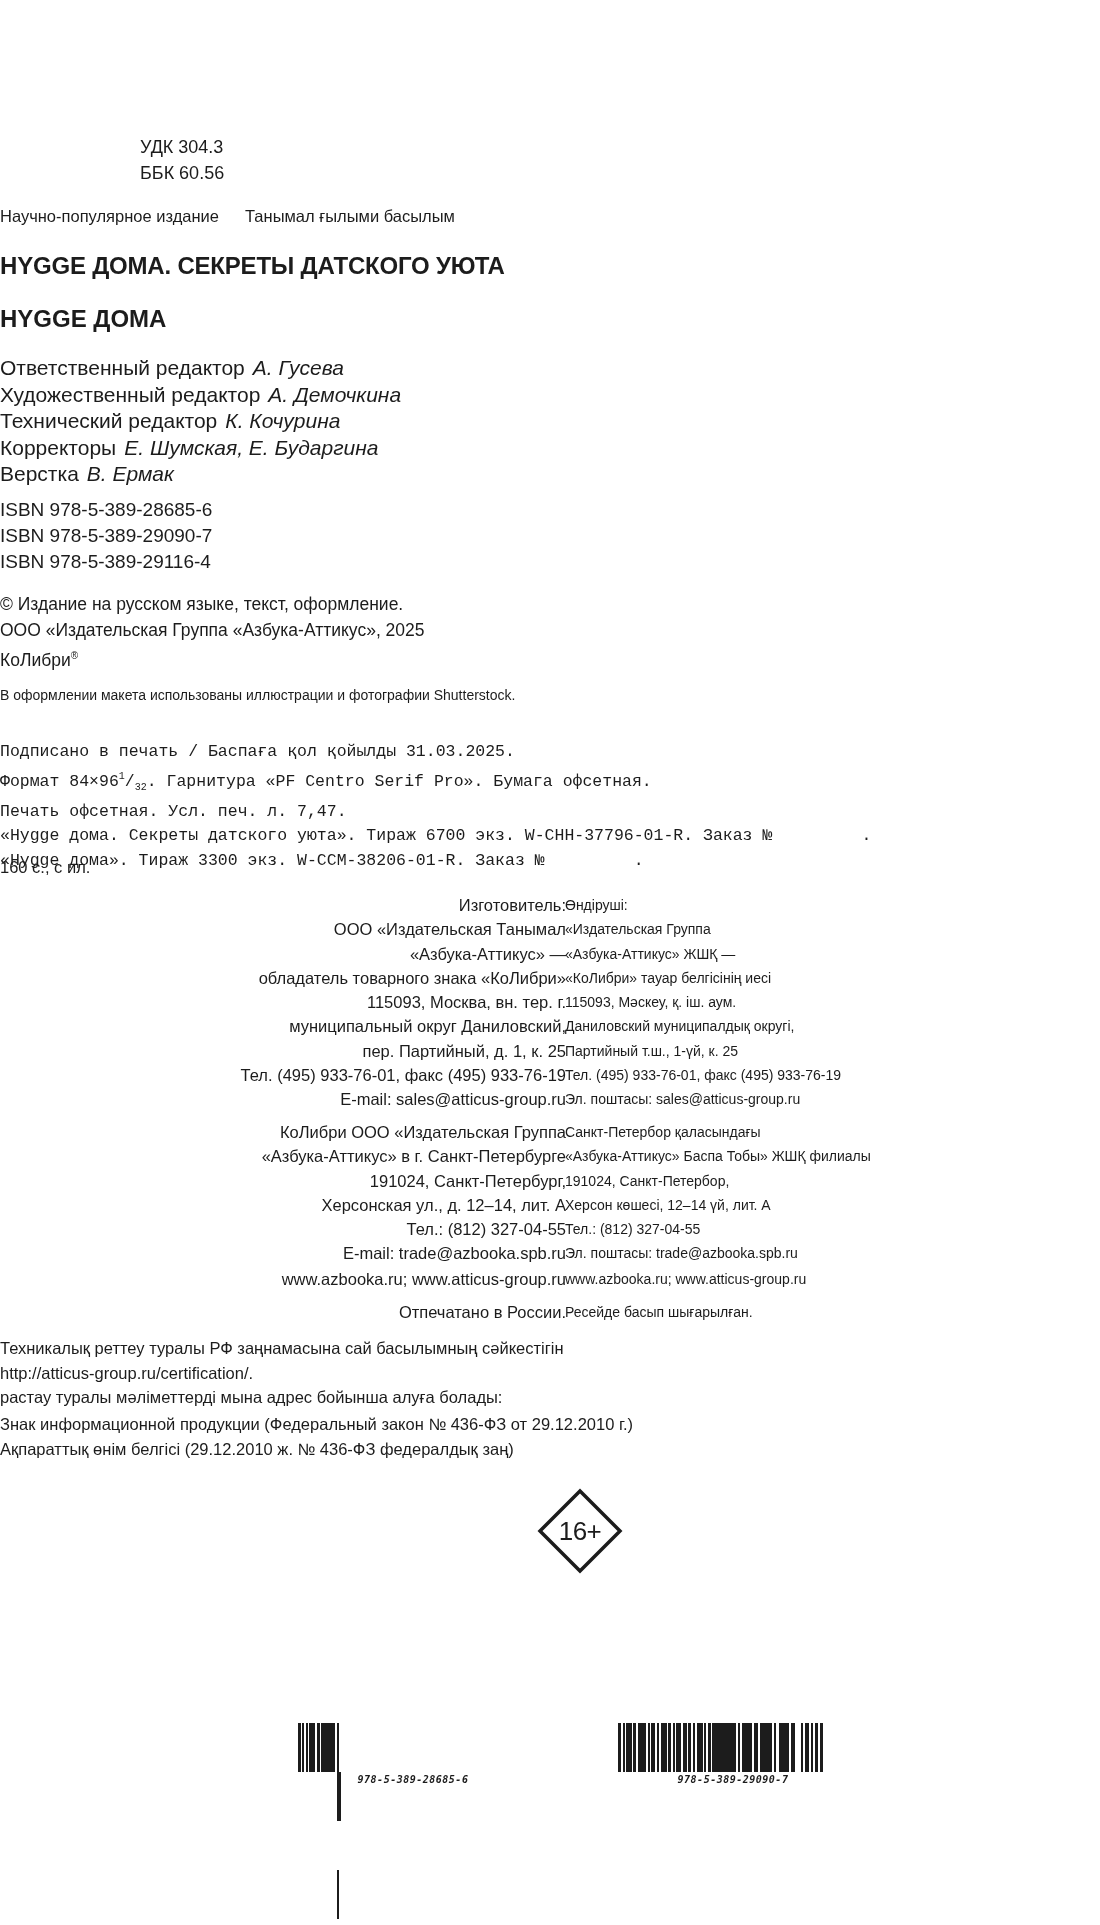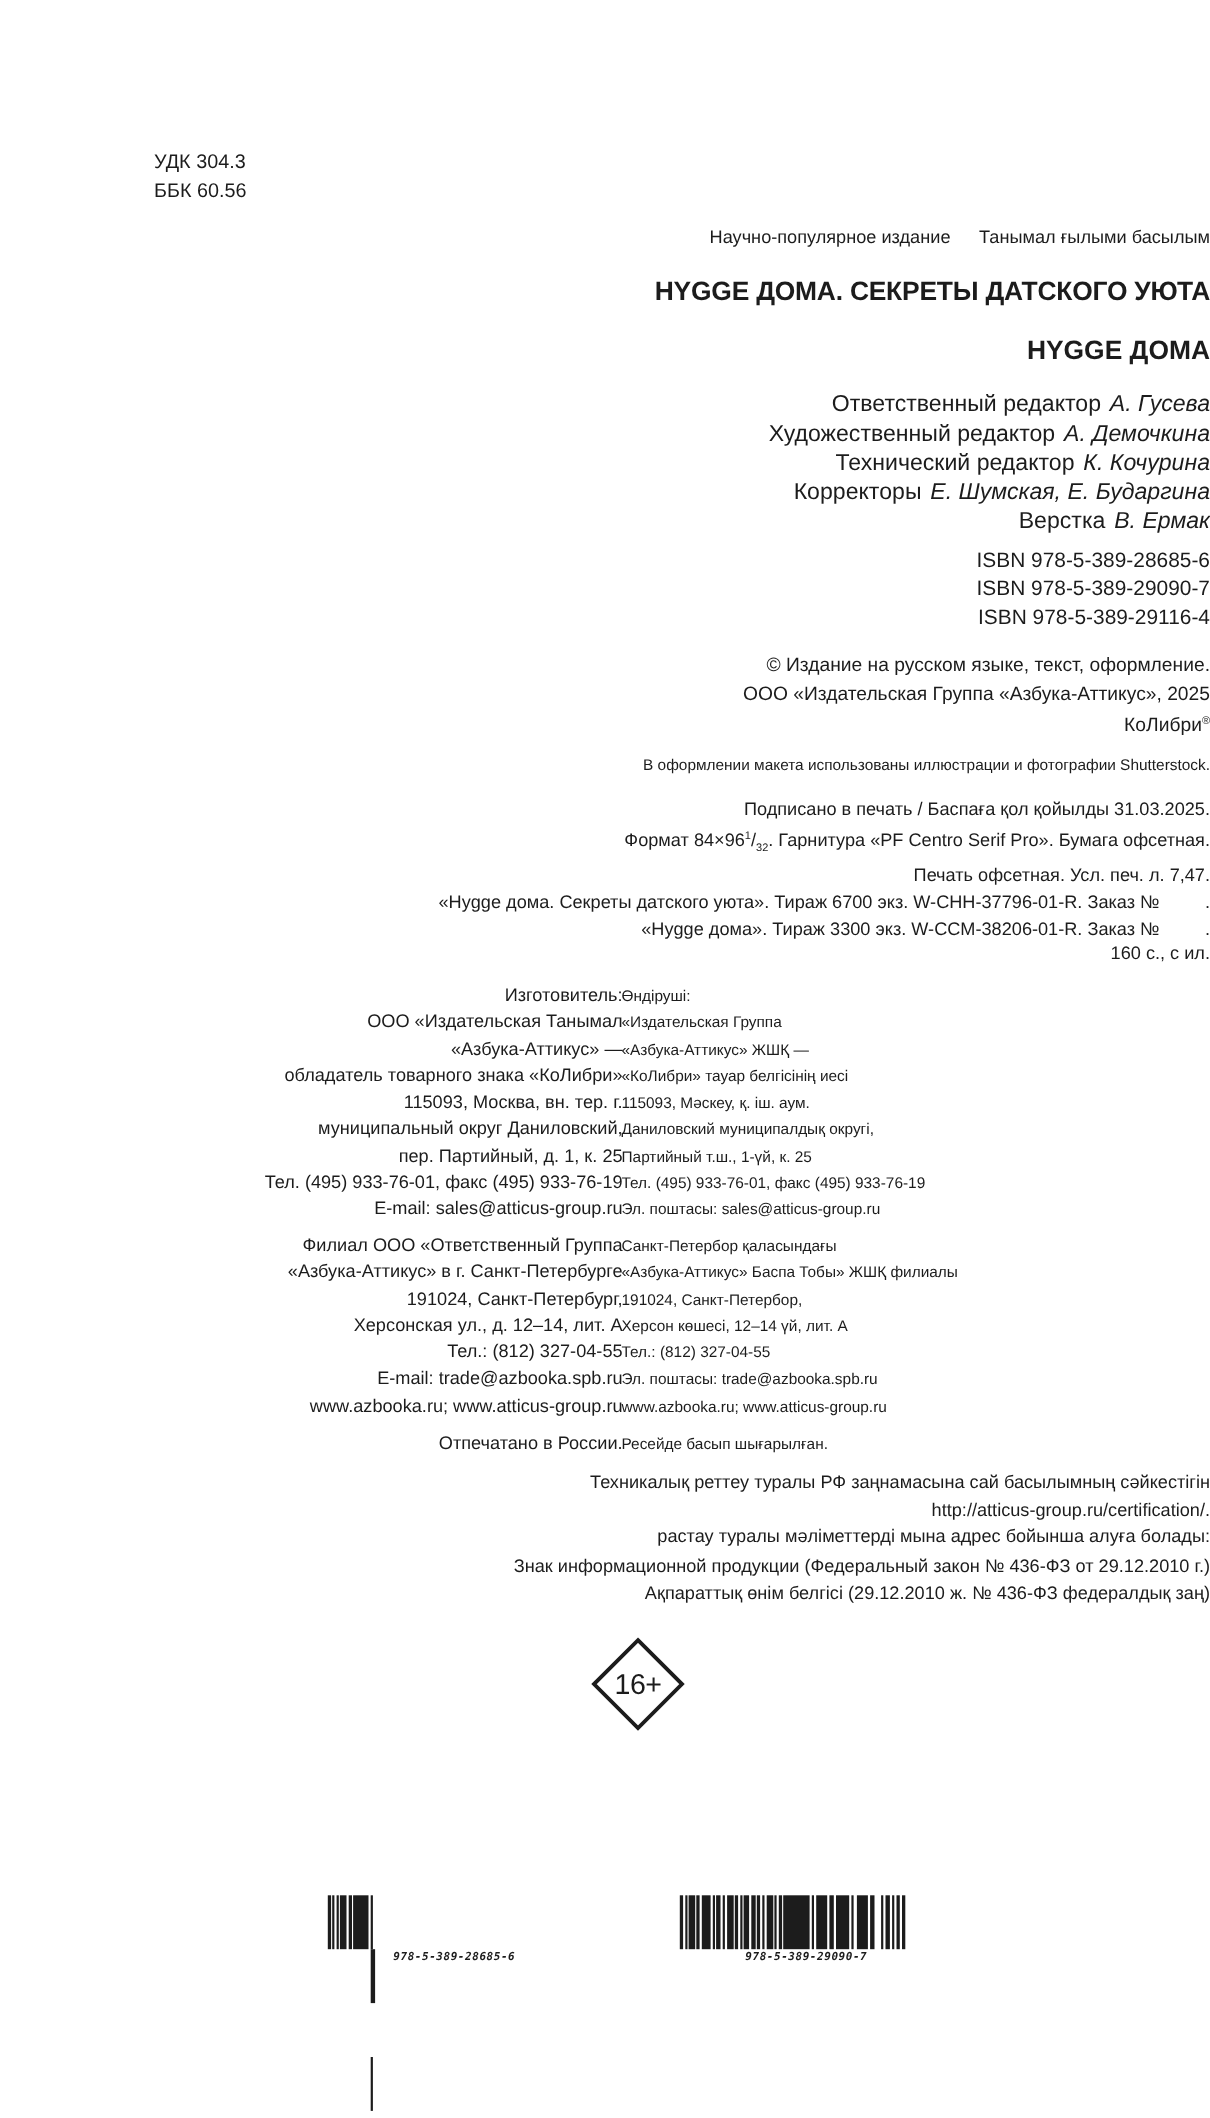--- a/index.html
+++ b/index.html
@@ -11,7 +11,7 @@
   .abs { position: absolute; }
   .codes { left: 140px; top: 134px; font-size: 18px; line-height: 26px; }
   .codes div { white-space: nowrap; }
-  .center { left: 0; width: 1100px; text-align: right; white-space: nowrap; }
+  .center { left: 0; width: 1100px; text-align: left; white-space: nowrap; }
   .edtype { top: 207px; font-size: 16.5px; }
   .edtype span { display: inline-block; }
   .edtype .gap { width: 26px; }

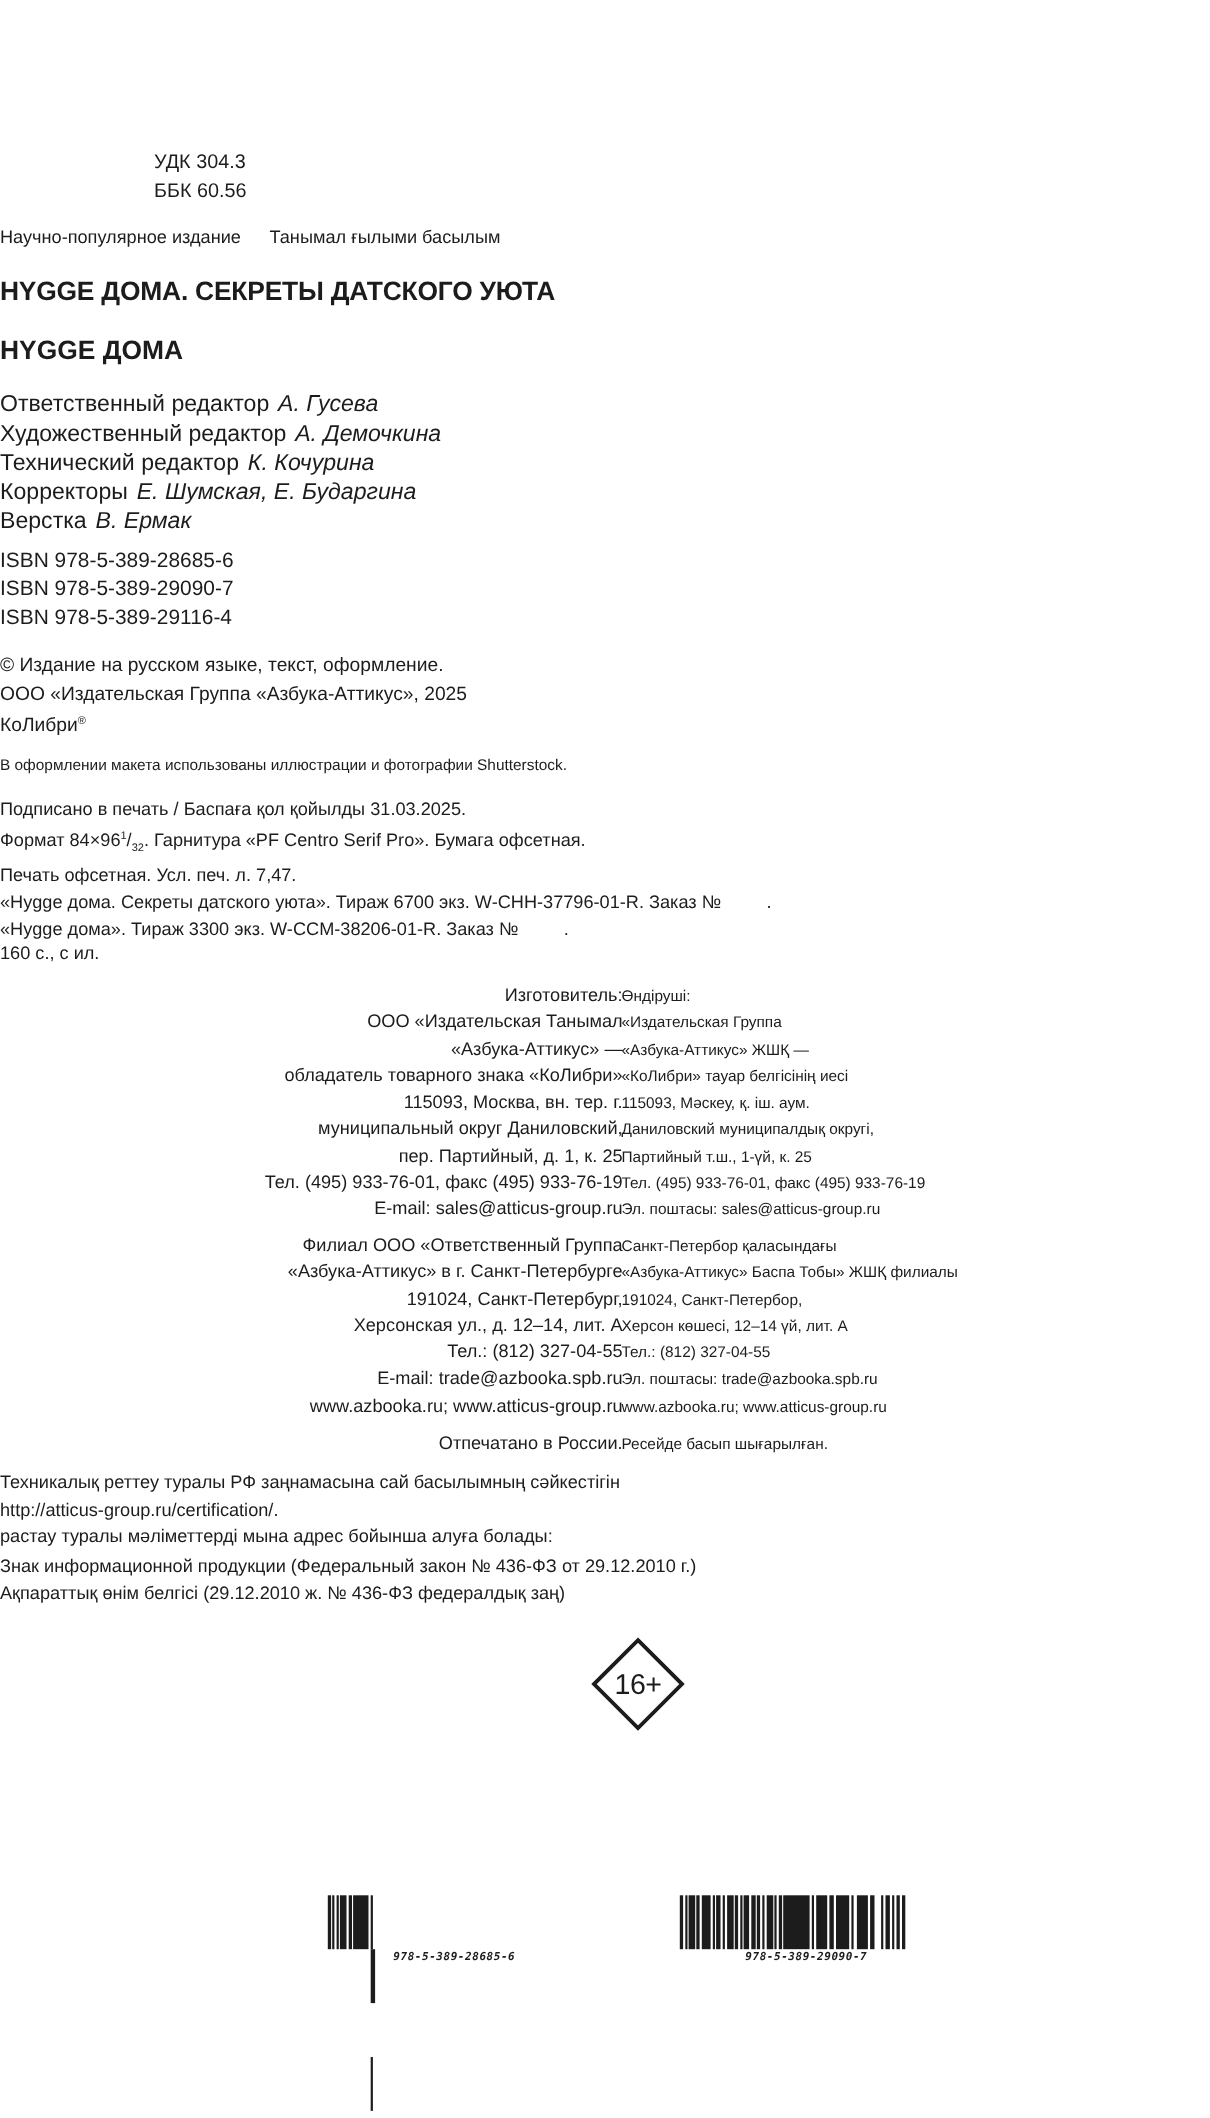--- a/index.html
+++ b/index.html
@@ -23,7 +23,7 @@
   .copyr { top: 591px; font-size: 17.5px; line-height: 26px; }
   .copyr sup { font-size: 10px; }
   .shutter { top: 687px; font-size: 14px; }
-  .print { top: 724px; font-size: 16.5px; line-height: 24.5px; }
+  .print { top: 740px; font-size: 16.5px; line-height: 24.5px; font-family: Liberation Mono, monospace; }
   .print sup { font-size: 10px; }
   .print sub { font-size: 10px; }
   .pages { top: 858px; font-size: 16.5px; }

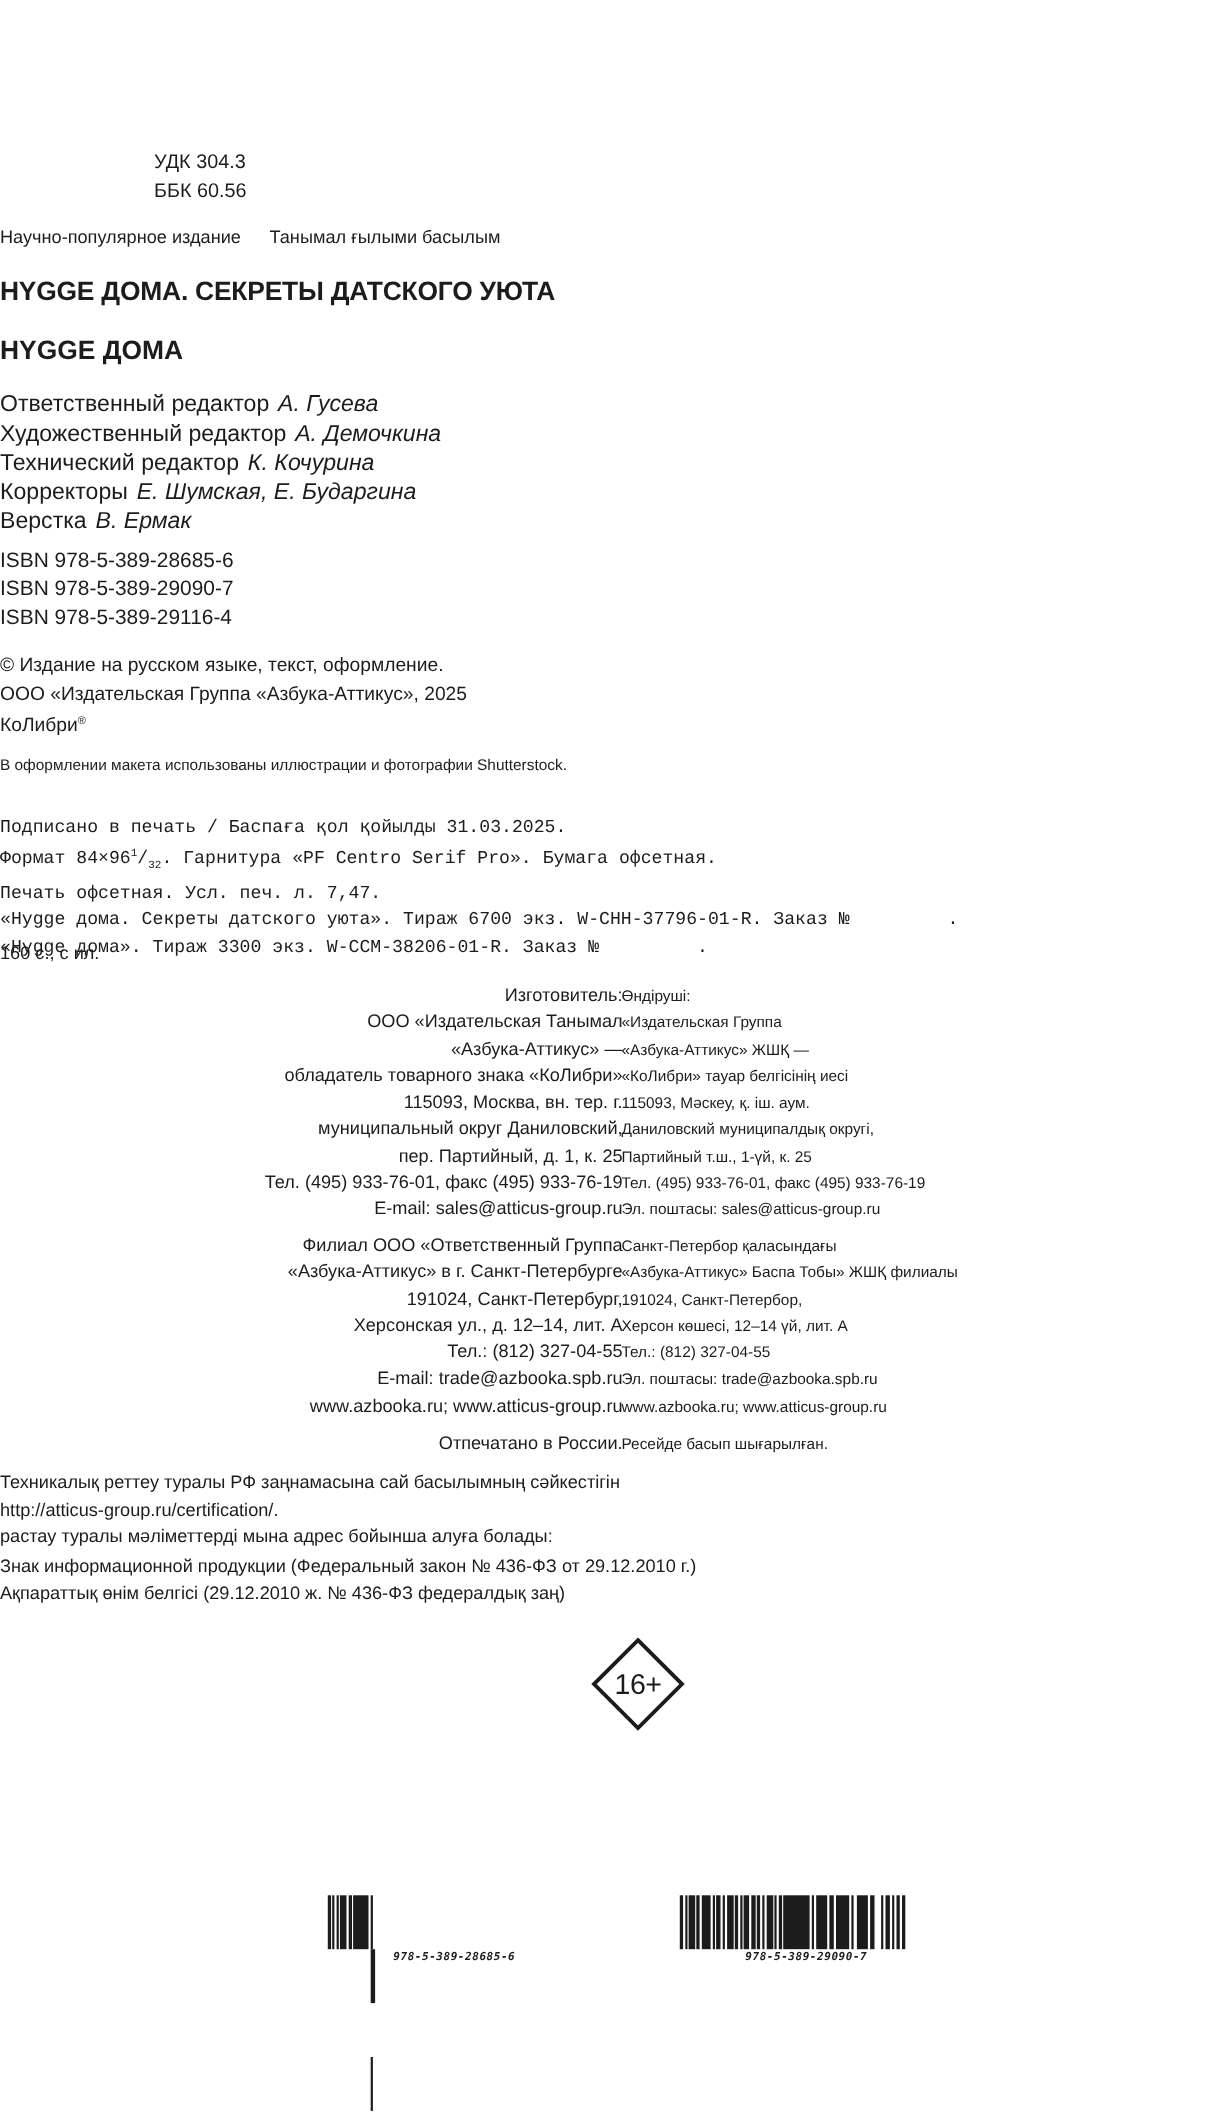--- a/index.html
+++ b/index.html
@@ -128,7 +128,7 @@
 
 
 <div class="abs col-left blk2">
-  <div>Филиал ООО «Ответственный Группа</div>
+  <div>КоЛибри ООО «Издательская Группа</div>
   <div>«Азбука-Аттикус» в г. Санкт-Петербурге</div>
   <div>191024, Санкт-Петербург,</div>
   <div>Херсонская ул., д. 12–14, лит. А</div>

